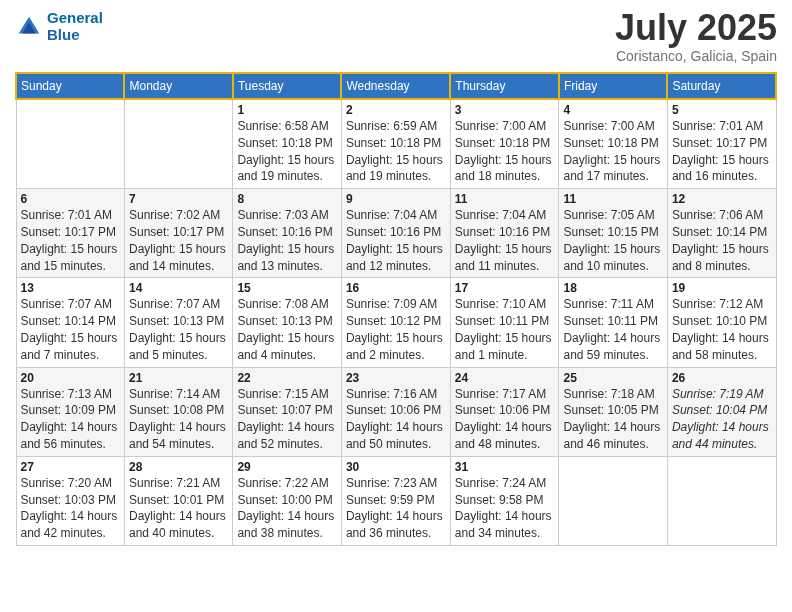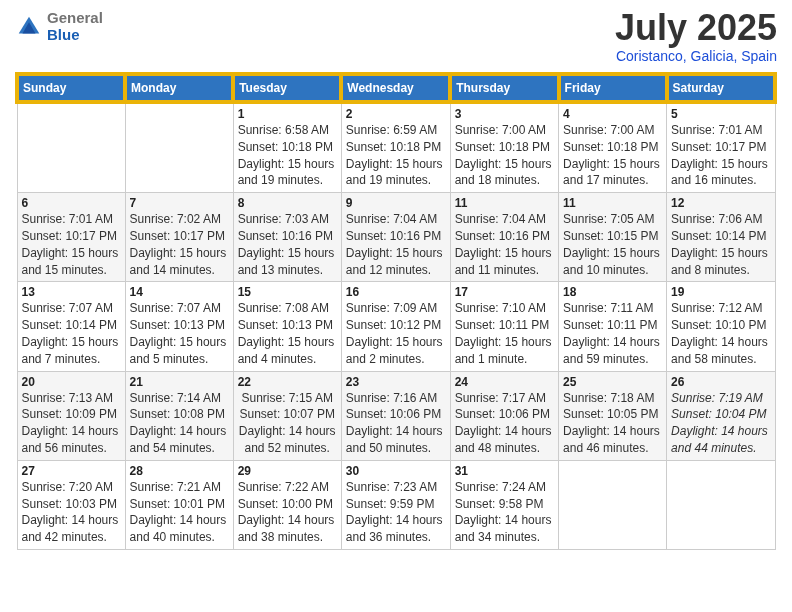--- a/index.html
+++ b/index.html
@@ -35,7 +35,7 @@
     .logo-general {
       font-size: 15px;
       font-weight: bold;
-      color: #737373;
+      color: #0369a1;
     }
     .logo-blue {
       font-size: 15px;

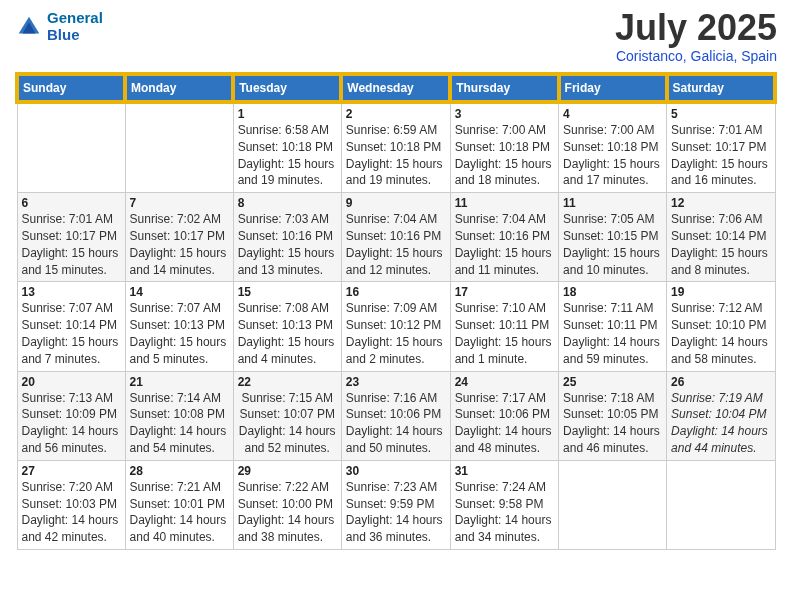--- a/index.html
+++ b/index.html
@@ -58,7 +58,7 @@
     }
     .subtitle {
       font-size: 14px;
-      color: #1d4ed8;
+      color: #737373;
       margin-top: 2px;
     }
     .calendar {

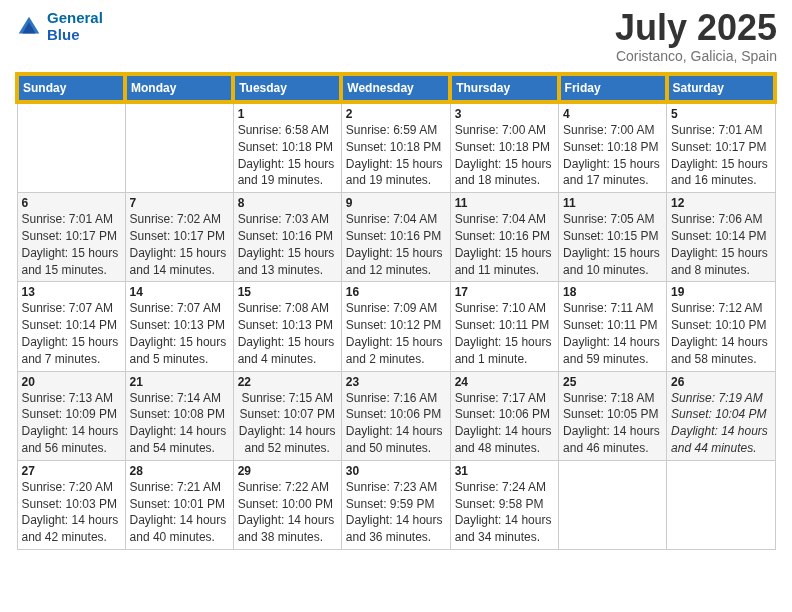--- a/index.html
+++ b/index.html
@@ -70,10 +70,10 @@
       background-color: #2e74c0;
       color: #fff;
       font-size: 12px;
-      font-weight: bold;
+      font-weight: normal;
       padding: 5px 4px;
       text-align: left;
-      border: 4px solid #eab308;
+      border: 2px solid #eab308;
     }
     .calendar tbody tr td {
       border: 1px solid #ccc;

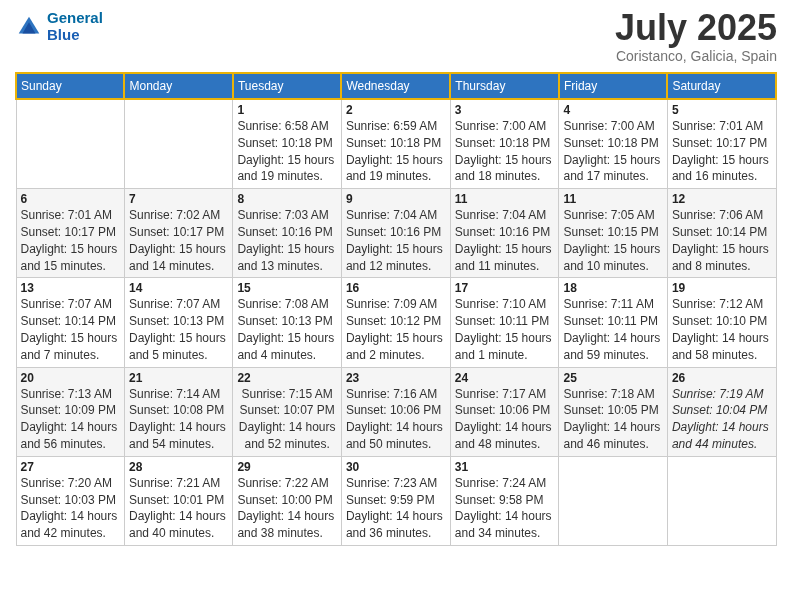--- a/index.html
+++ b/index.html
@@ -299,7 +299,7 @@
           </td>
           <td>
             <span class="day-number">22</span>
-            <div class="day-info" style="white-space: pre-line; text-align: center;">Sunrise: 7:15 AM
+            <div class="day-info" style="white-space: pre-line;">Sunrise: 7:15 AM
 Sunset: 10:07 PM
 Daylight: 14 hours
 and 52 minutes.</div>

